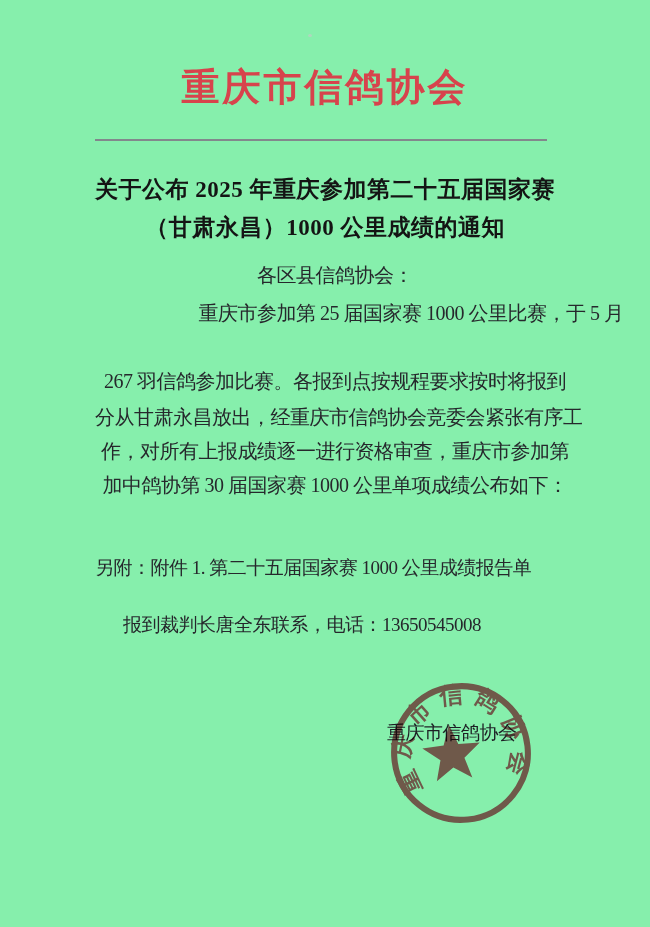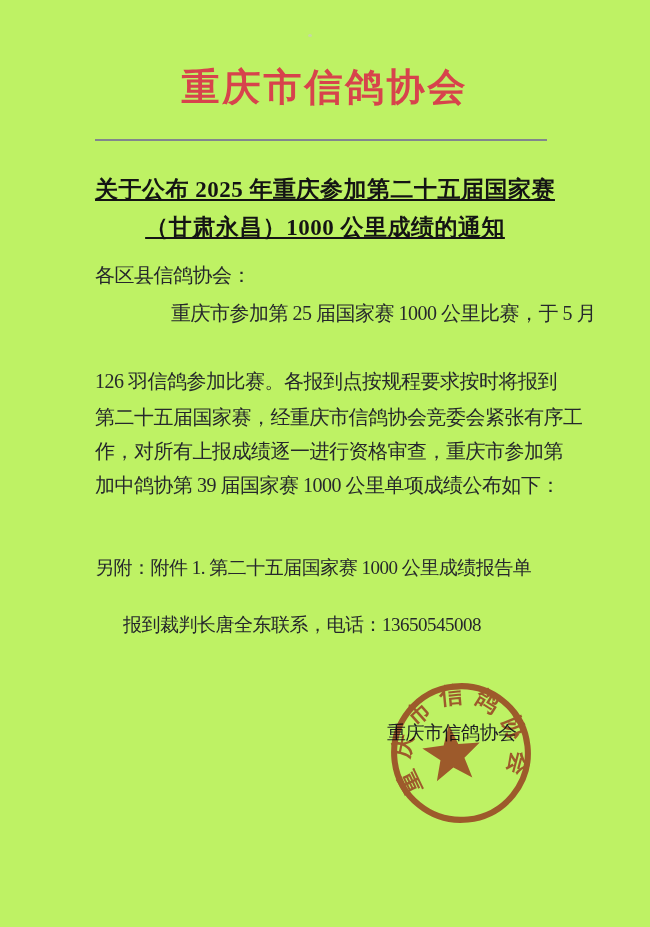--- a/index.html
+++ b/index.html
@@ -11,7 +11,7 @@
     color:#1c1c1c;
     overflow:hidden;
   }
-  .page { position:absolute; inset:0; background:#bef264; }
+  .page { position:absolute; inset:0; background:#86efac; }
 
   .scan-artifact {
     position:absolute; left:308px; top:34px; width:4px; height:3px;

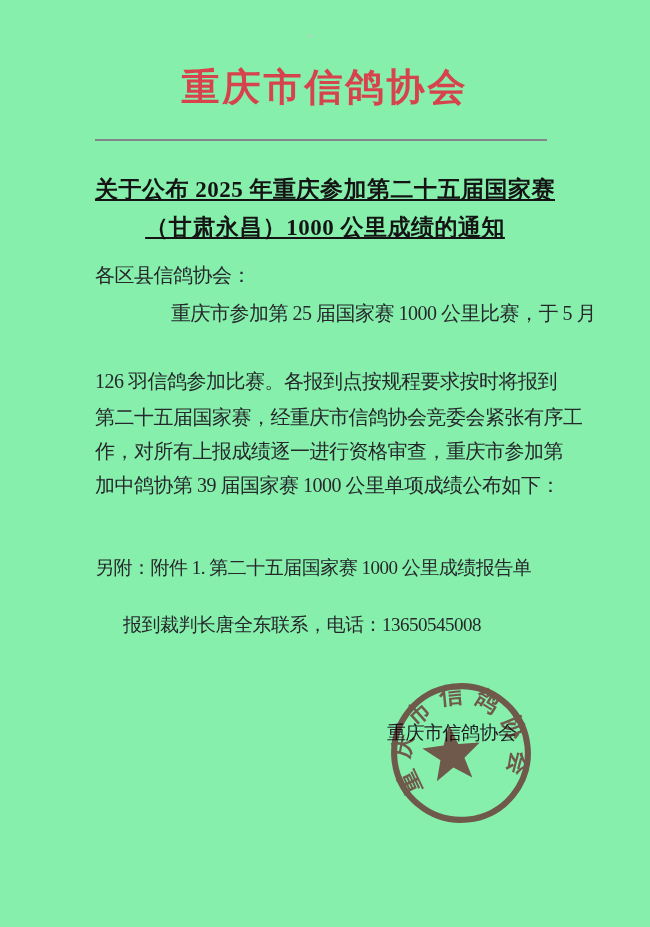--- a/index.html
+++ b/index.html
@@ -30,7 +30,7 @@
 
   .doc-title {
     position:absolute; left:0; width:650px; text-align:center;
-    font-size:23px; font-weight:bold; color:#141414; letter-spacing:.5px;text-decoration:underline;
+    font-size:23px; font-weight:bold; color:#141414; letter-spacing:.5px;
   }
   .doc-title.l1 { top:174px; }
   .doc-title.l2 { top:212px; }

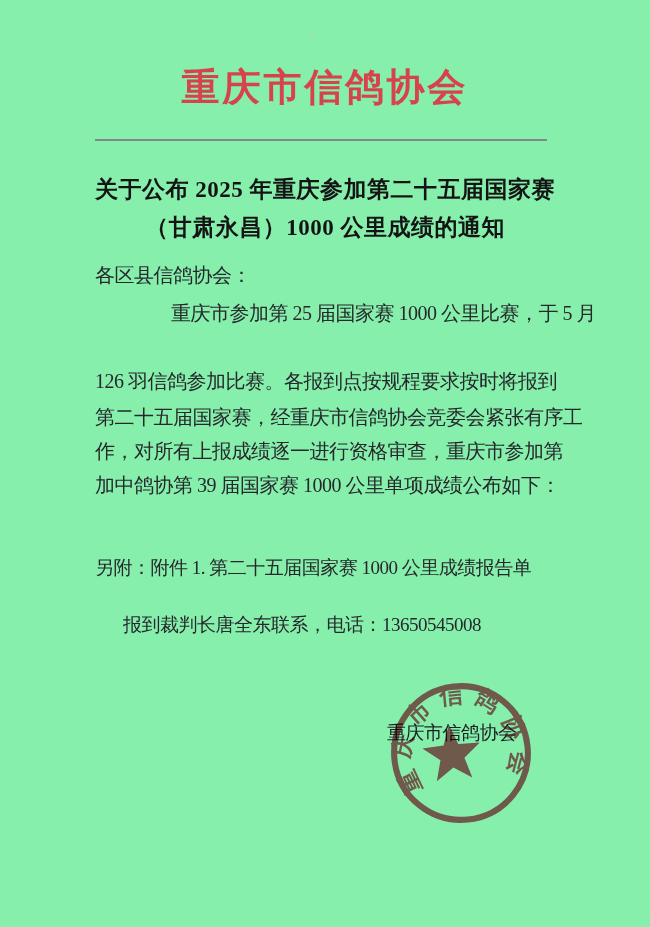--- a/index.html
+++ b/index.html
@@ -37,7 +37,7 @@
 
   .bodyline {
     position:absolute; left:95px; width:480px;
-    font-size:20px; color:#26282c; letter-spacing:-0.5px; white-space:nowrap;
+    font-size:20px; color:#26282c; letter-spacing:-0.5px; white-space:nowrap;text-align:center;
   }
   .salutation { top:262px; }
   .p0 { top:300px; left:139px;margin-left:32px; }

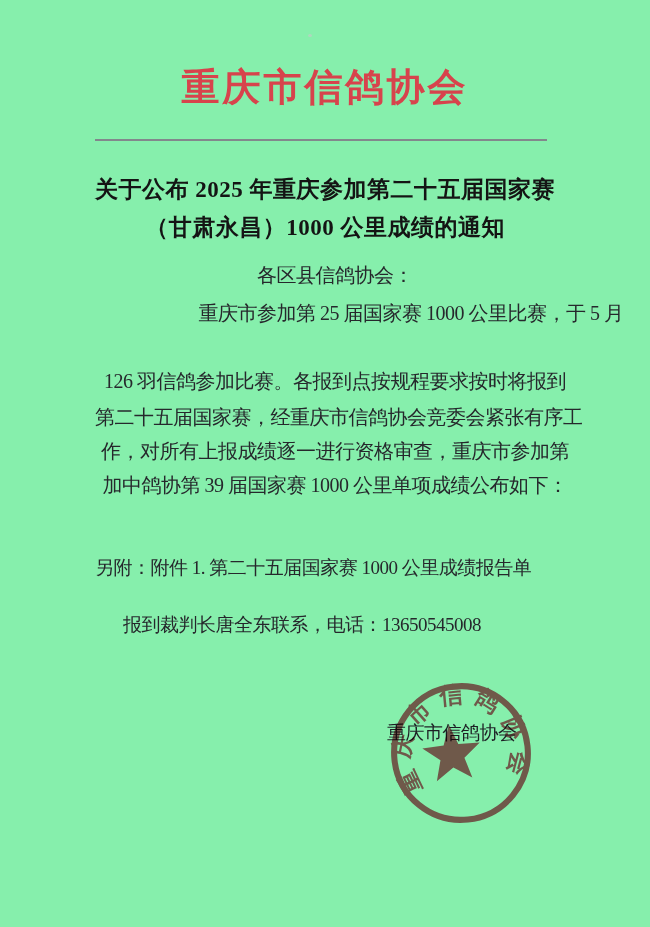--- a/index.html
+++ b/index.html
@@ -89,7 +89,7 @@
   <div class="bodyline salutation">各区县信鸽协会：</div>
 
   <div class="bodyline p0">重庆市参加第 25 届国家赛 1000 公里比赛，于 5 月</div>
-  <div class="bodyline p2">126 羽信鸽参加比赛。各报到点按规程要求按时将报到</div>
+  <div class="bodyline p2">267 羽信鸽参加比赛。各报到点按规程要求按时将报到</div>
   <div class="bodyline p3">第二十五届国家赛，经重庆市信鸽协会竞委会紧张有序工</div>
   <div class="bodyline p4">作，对所有上报成绩逐一进行资格审查，重庆市参加第</div>
   <div class="bodyline p5">加中鸽协第 39 届国家赛 1000 公里单项成绩公布如下：</div>

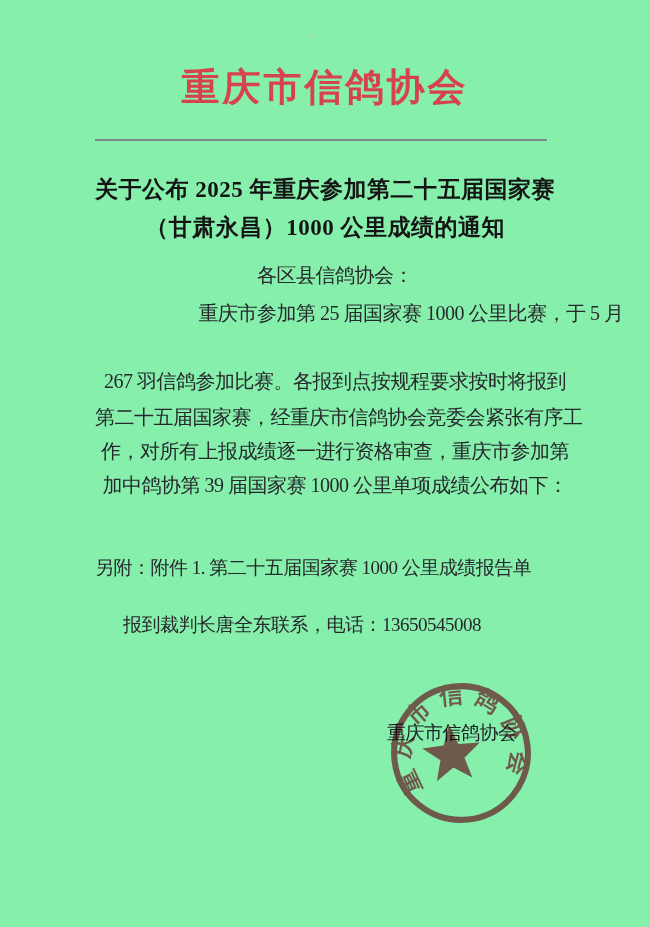--- a/index.html
+++ b/index.html
@@ -90,7 +90,7 @@
 
   <div class="bodyline p0">重庆市参加第 25 届国家赛 1000 公里比赛，于 5 月</div>
   <div class="bodyline p2">267 羽信鸽参加比赛。各报到点按规程要求按时将报到</div>
-  <div class="bodyline p3">第二十五届国家赛，经重庆市信鸽协会竞委会紧张有序工</div>
+  <div class="bodyline p3">分从甘肃永昌放出，经重庆市信鸽协会竞委会紧张有序工</div>
   <div class="bodyline p4">作，对所有上报成绩逐一进行资格审查，重庆市参加第</div>
   <div class="bodyline p5">加中鸽协第 39 届国家赛 1000 公里单项成绩公布如下：</div>
 

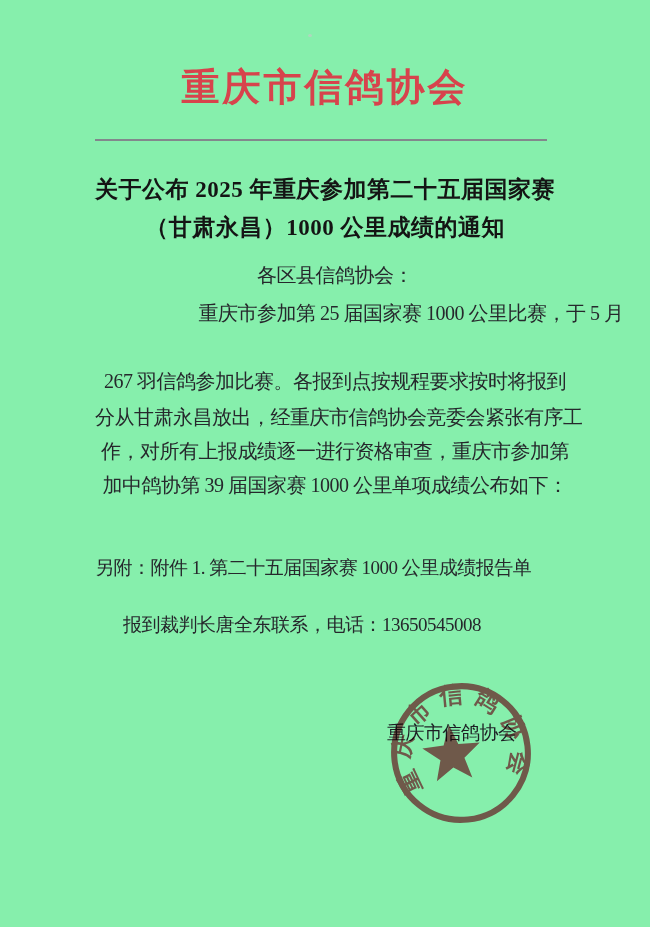--- a/index.html
+++ b/index.html
@@ -92,7 +92,7 @@
   <div class="bodyline p2">267 羽信鸽参加比赛。各报到点按规程要求按时将报到</div>
   <div class="bodyline p3">分从甘肃永昌放出，经重庆市信鸽协会竞委会紧张有序工</div>
   <div class="bodyline p4">作，对所有上报成绩逐一进行资格审查，重庆市参加第</div>
-  <div class="bodyline p5">加中鸽协第 39 届国家赛 1000 公里单项成绩公布如下：</div>
+  <div class="bodyline p5">加中鸽协第 30 届国家赛 1000 公里单项成绩公布如下：</div>
 
   <div class="note attach">另附：附件 1. 第二十五届国家赛 1000 公里成绩报告单</div>
   <div class="note remark2">报到裁判长唐全东联系，电话：13650545008</div>

